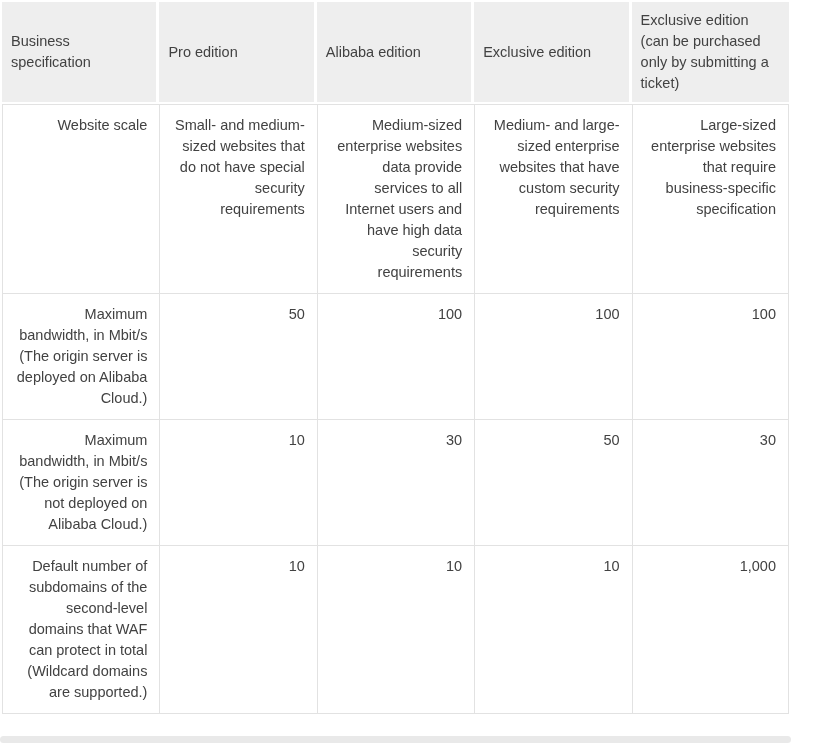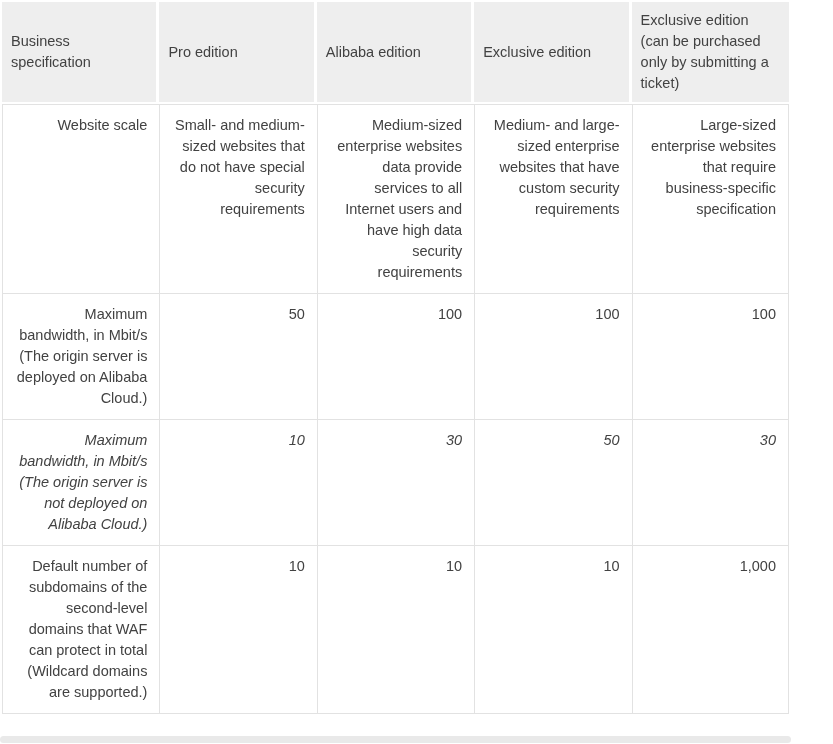--- a/index.html
+++ b/index.html
@@ -53,7 +53,7 @@
   tr.row-h1 td { height: 146px; }
   tr.row-h2 td { height: 63px; }
   tr.row-h3 td { height: 101px; }
-  tr.row-h4 td { height: 102px; font-style: italic; }
+  tr.row-h4 td { height: 102px; }
   tr.row-h5 td { height: 83px; }
   tr.row-h6 td { height: 161px; }
   .hscrollbar {

